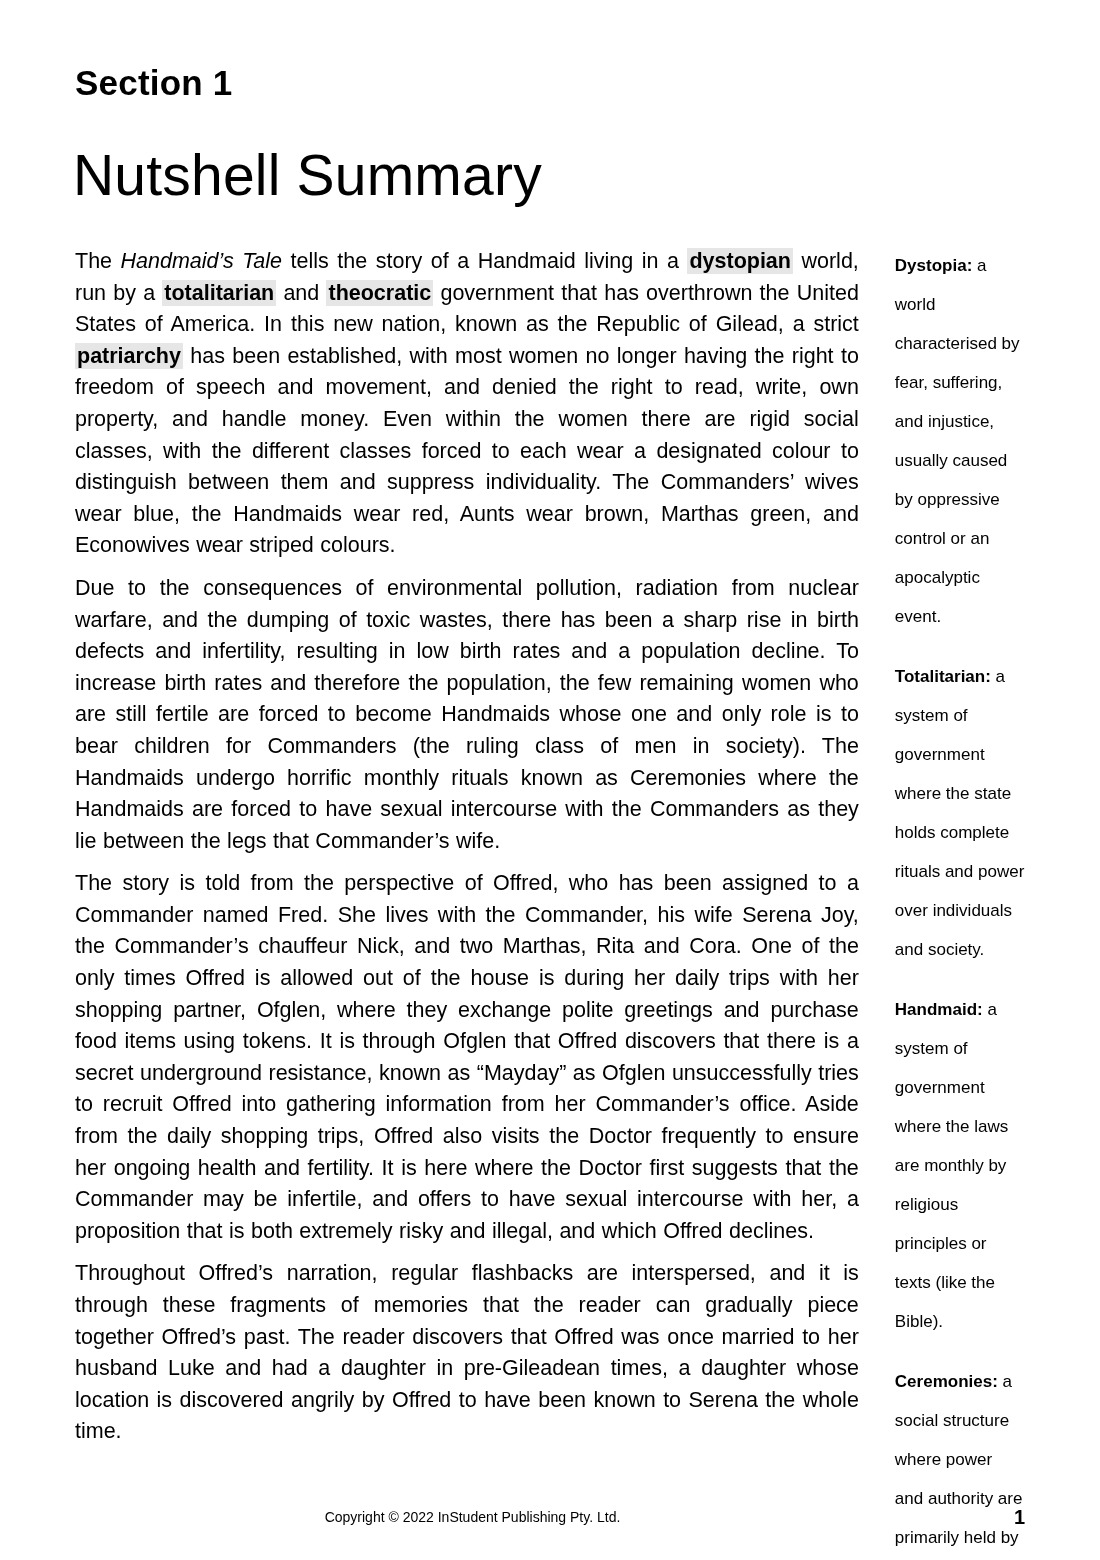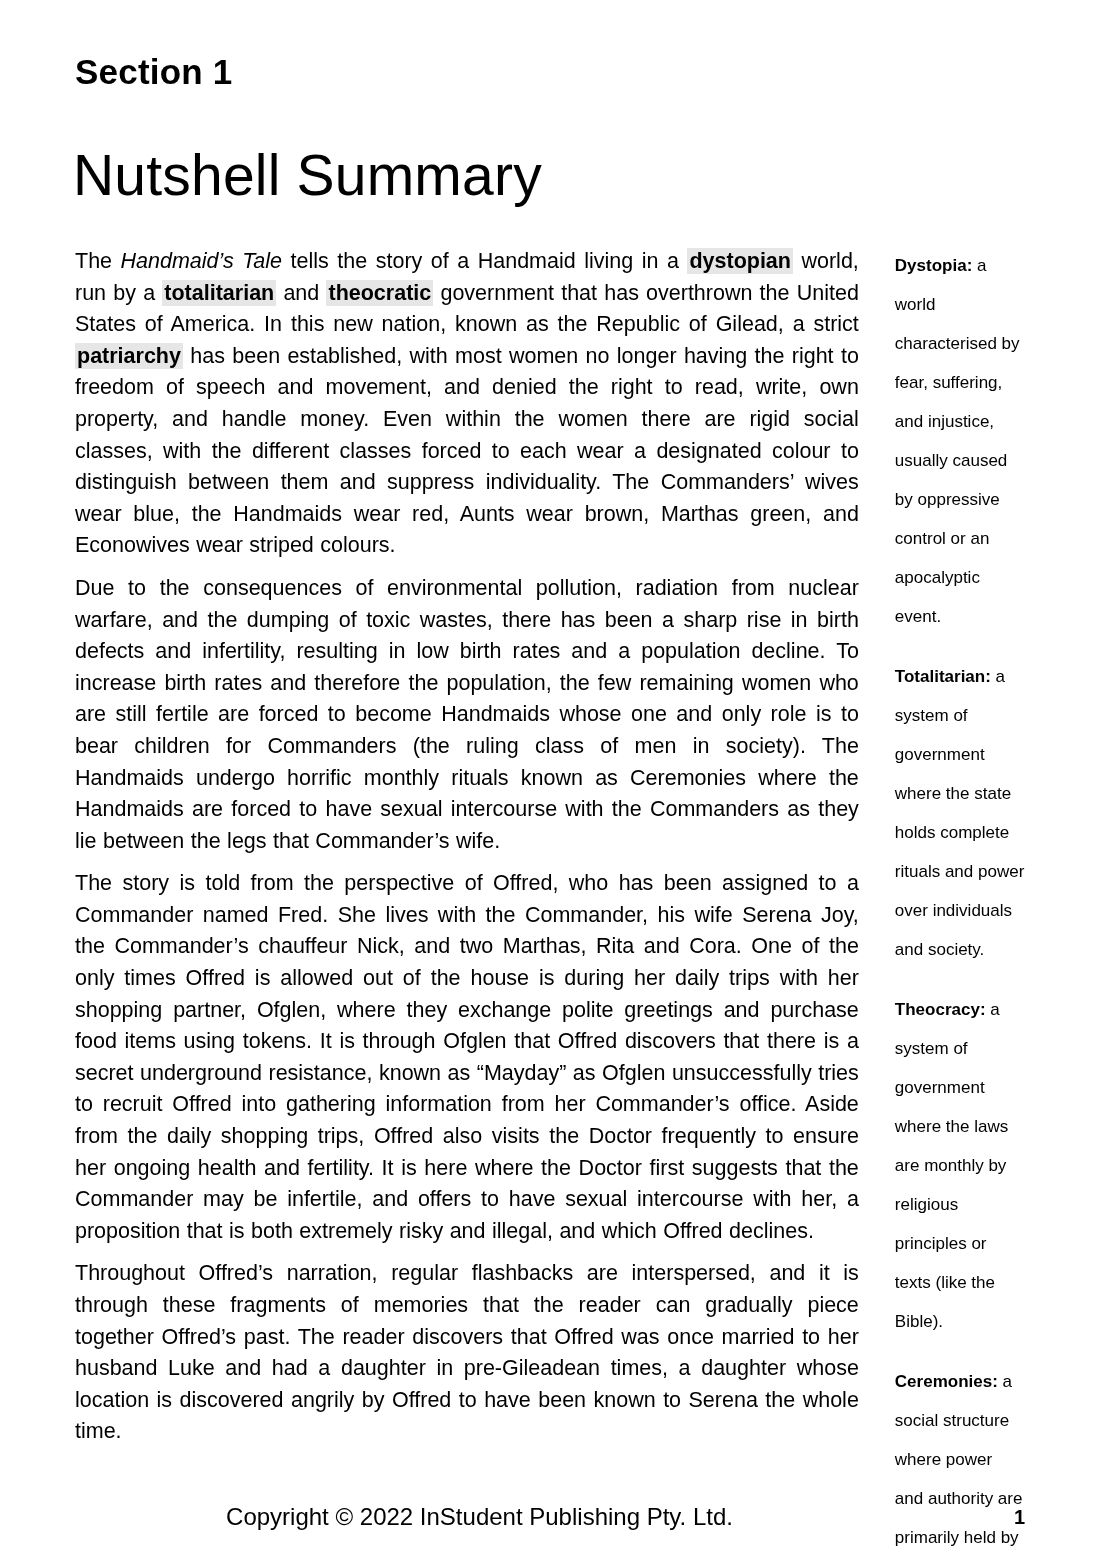--- a/index.html
+++ b/index.html
@@ -16,7 +16,7 @@
   .section-label {
     position: absolute;
     left: 75px;
-    top: 52px;
+    top: 63px;
     font-size: 35px;
     font-weight: bold;
     letter-spacing: 0.2px;

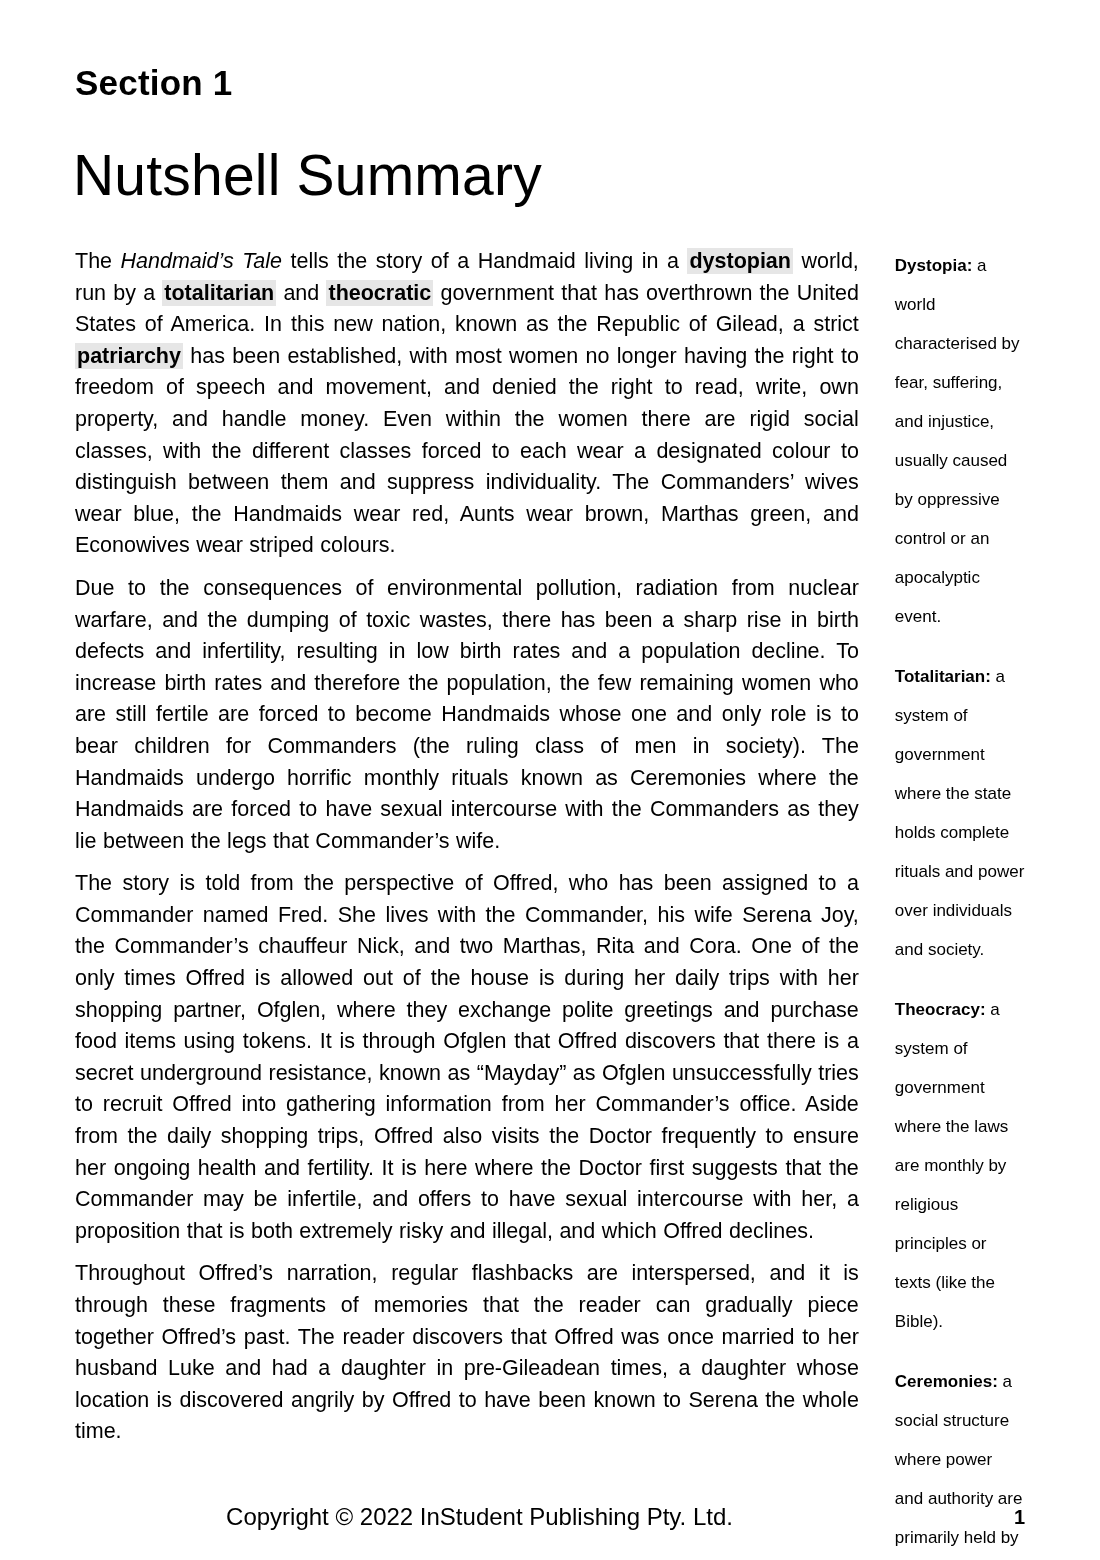--- a/index.html
+++ b/index.html
@@ -101,7 +101,7 @@
     <aside class="sidebar">
         <div class="def-block"><span class="def-term">Dystopia:</span><span> a world characterised by fear, suffering, and injustice, usually caused by oppressive control or an apocalyptic event.</span></div>
         <div class="def-block"><span class="def-term">Totalitarian:</span><span> a system of government where the state holds complete rituals and power over individuals and society.</span></div>
-        <div class="def-block"><span class="def-term">Theocracy:</span><span> a system of government where the laws are monthly by religious principles or texts (like the Bible).</span></div>
+        <div class="def-block"><span class="def-term">Handmaid:</span><span> a system of government where the laws are monthly by religious principles or texts (like the Bible).</span></div>
         <div class="def-block"><span class="def-term">Ceremonies:</span><span> a social structure where power and authority are primarily held by men.</span></div>
       </aside>
   </div>

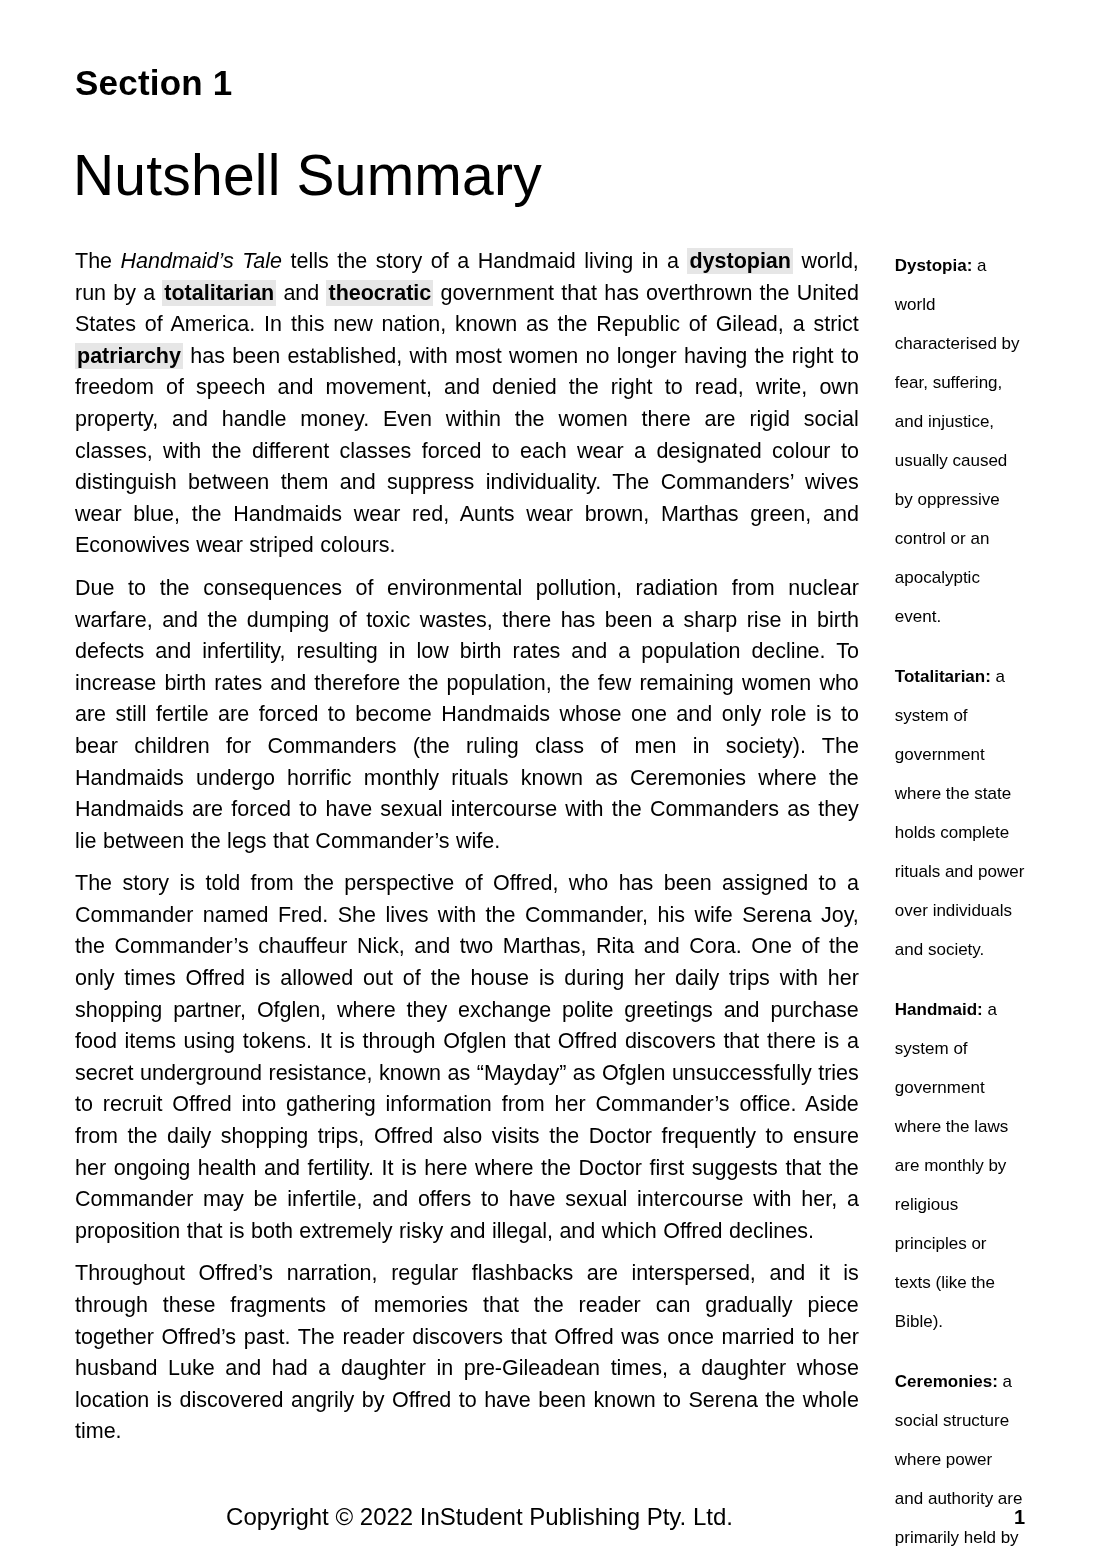--- a/index.html
+++ b/index.html
@@ -67,10 +67,10 @@
   }
   .copyright {
     position: absolute;
-    left: 7px;
+    left: 0;
     width: 795px;
     text-align: center;
-    font-size: 24px;
+    font-size: 14px;
     line-height: 26px;
   }
   .page-number {

